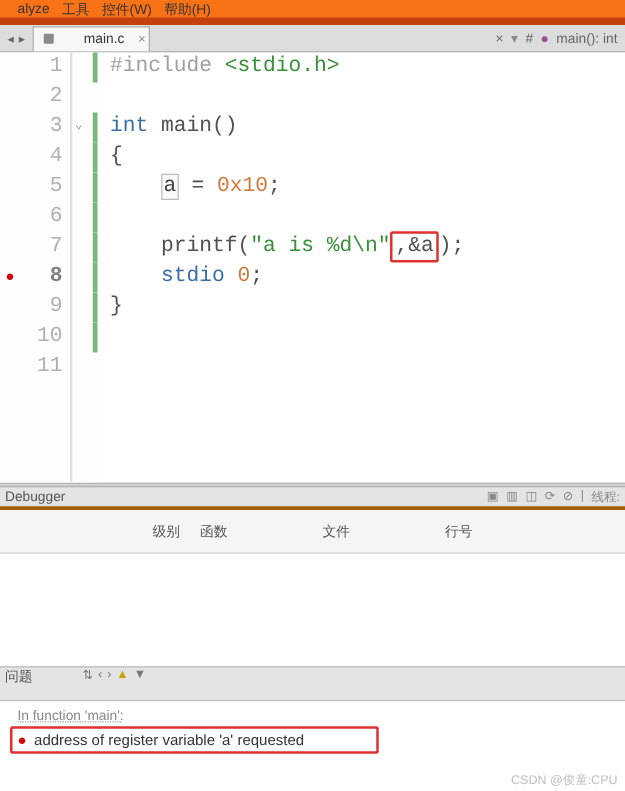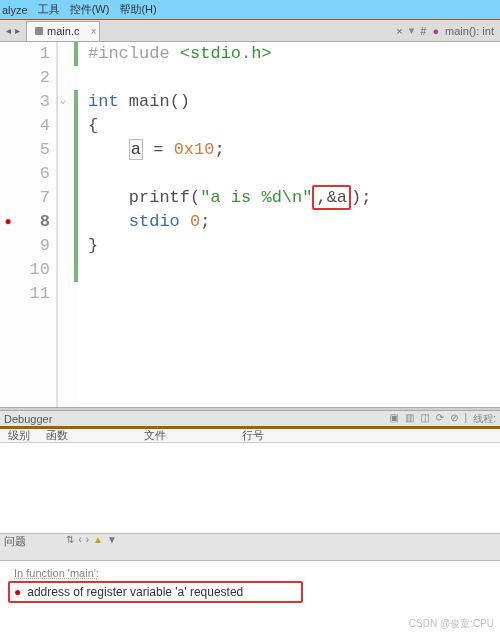--- a/index.html
+++ b/index.html
@@ -14,14 +14,14 @@
     flex-direction: column;
   }
   .menubar {
-    background: #7dd3fc;
+    background: #f97316;
     height: 20px;
     display: flex;
     align-items: center;
     font-size: 11px;
     color: #333;
-    border-bottom: 1px solid #c2410c;
-    padding-left: 2px;
+    border-bottom: 6px solid #c2410c;
+    padding-left: 14px;
   }
   .menubar span { margin-right: 10px; }
   .tabbar {

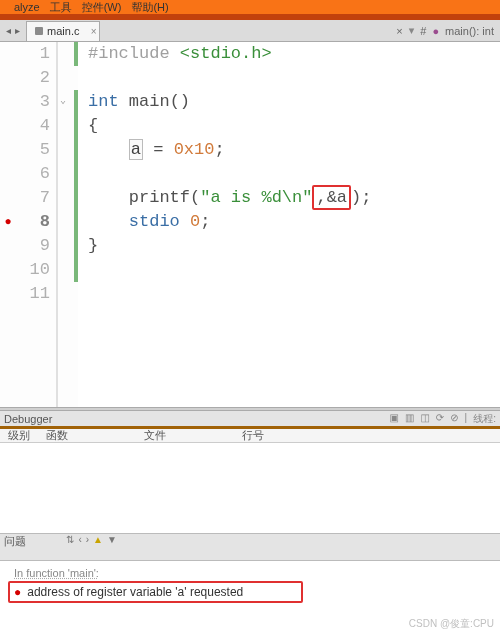--- a/index.html
+++ b/index.html
@@ -52,6 +52,7 @@
     height: 20px;
     display: flex;
     align-items: center;
+    gap: 20px;
   }
   .tab .dot {
     width: 8px; height: 8px;

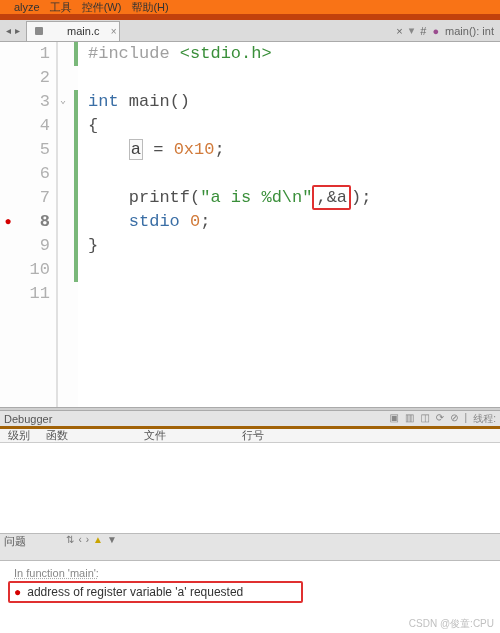--- a/index.html
+++ b/index.html
@@ -191,8 +191,9 @@
     font-size: 11px;
     color: #555;
     border-bottom: 1px solid #ccc;
-    height: 14px;
-    align-items: center;
+    height: 35px;
+    align-items: center;
+    justify-content: center;
   }
   .debug-cols span { padding: 0 8px; }
   .debug-body {

